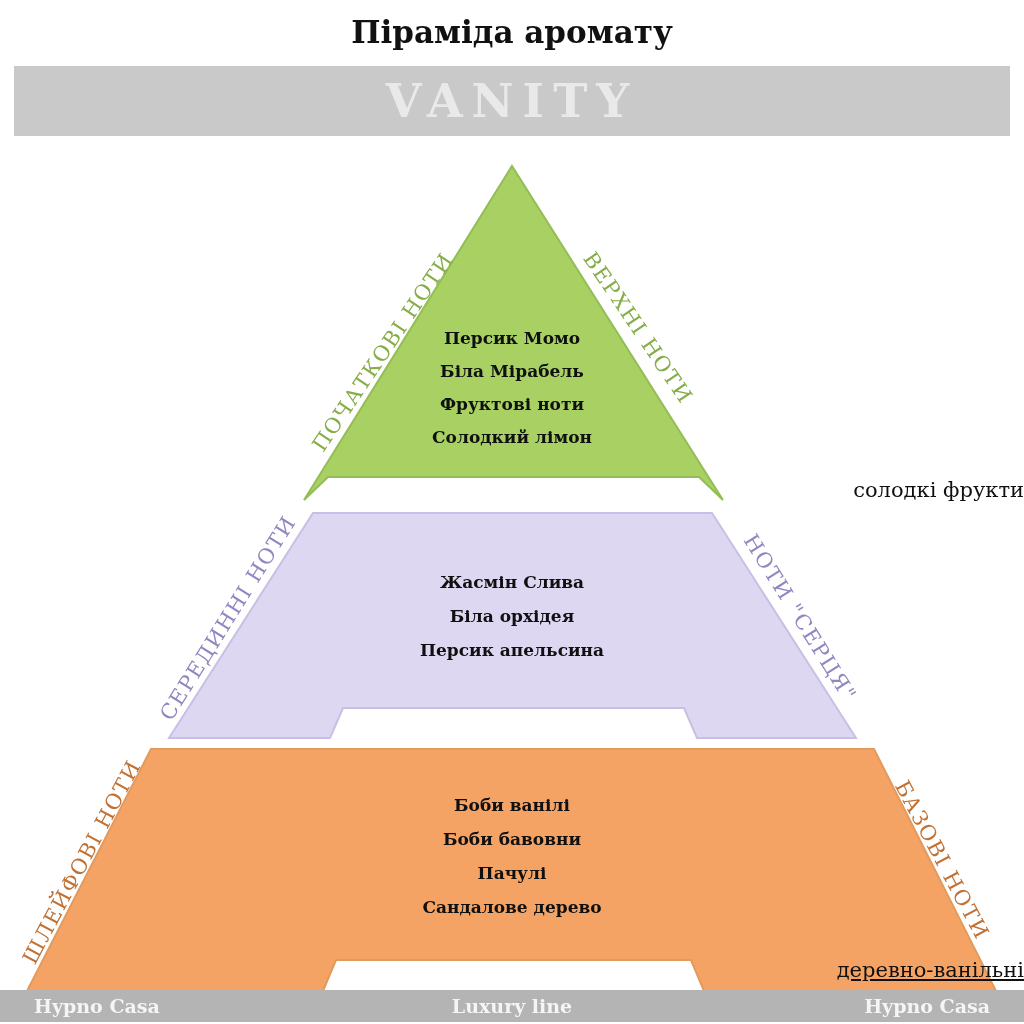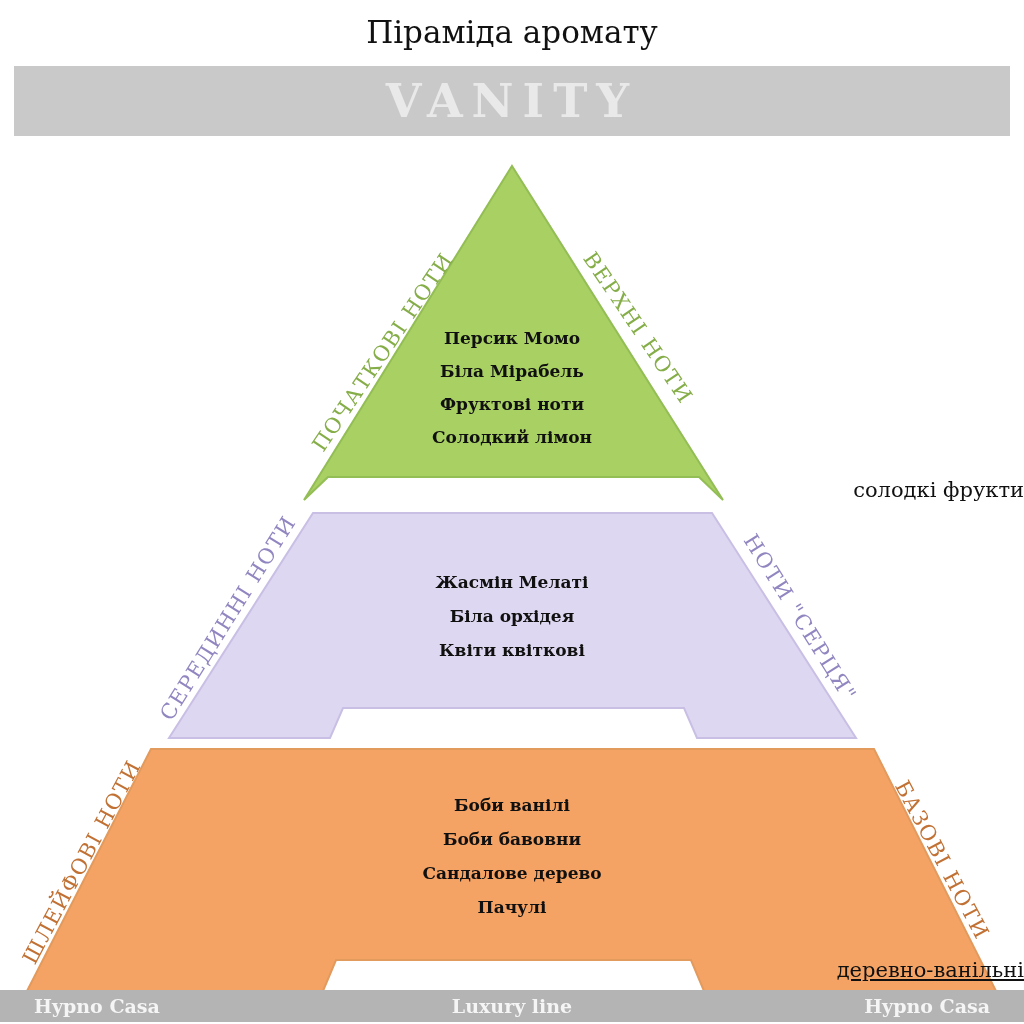--- a/index.html
+++ b/index.html
@@ -9,7 +9,7 @@
   }
   .title {
     position:absolute; top:14px; left:0; width:100%; margin:0;
-    text-align:center; font-size:31px; font-weight:normal; color:#111111;
+    text-align:center; font-size:31px; font-weight:bold; color:#111111;
   }
   .banner {
     position:absolute; top:66px; left:14px; right:14px; height:70px;

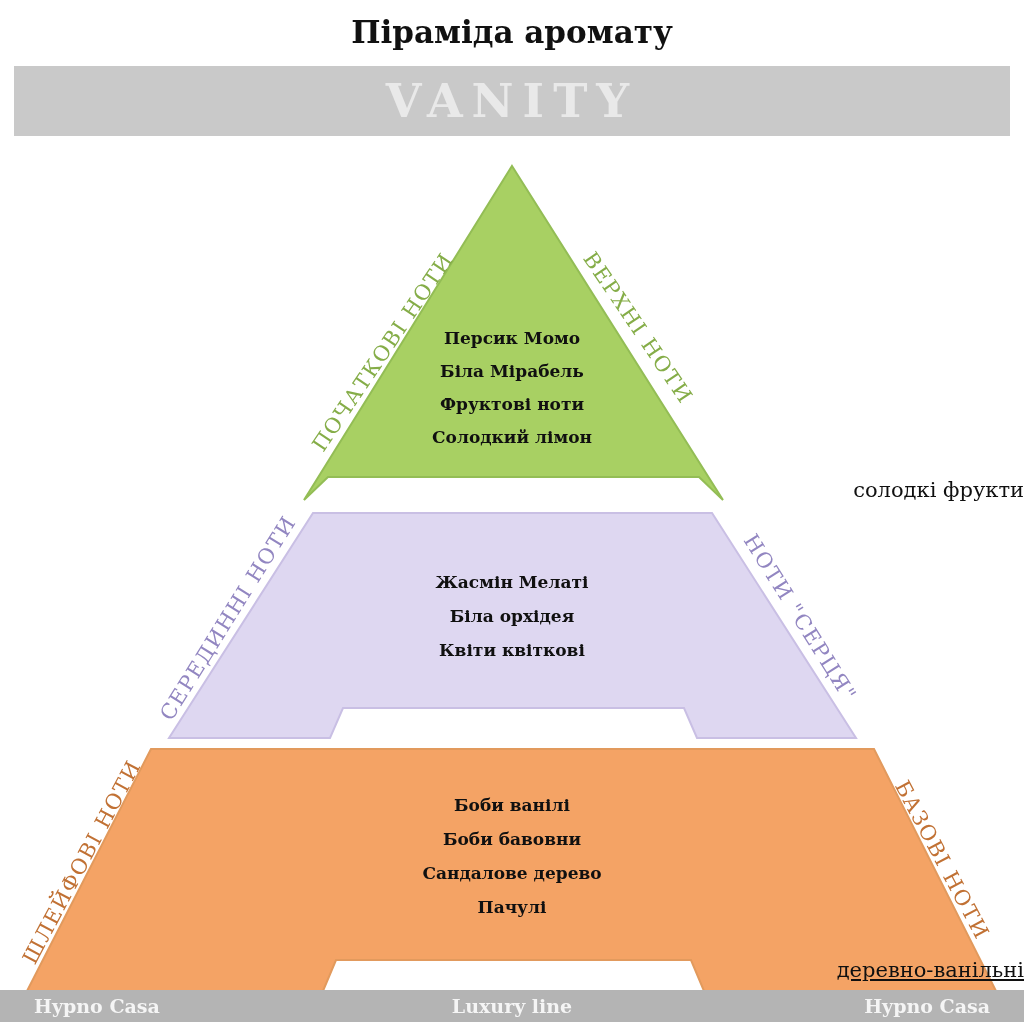--- a/index.html
+++ b/index.html
@@ -89,7 +89,7 @@
   </div>
 
   <div class="notes notes-middle">
-    <div>Жасмін Мелаті</div>
+    <div>Жасмін Слива</div>
     <div>Біла орхідея</div>
     <div>Квіти квіткові</div>
   </div>

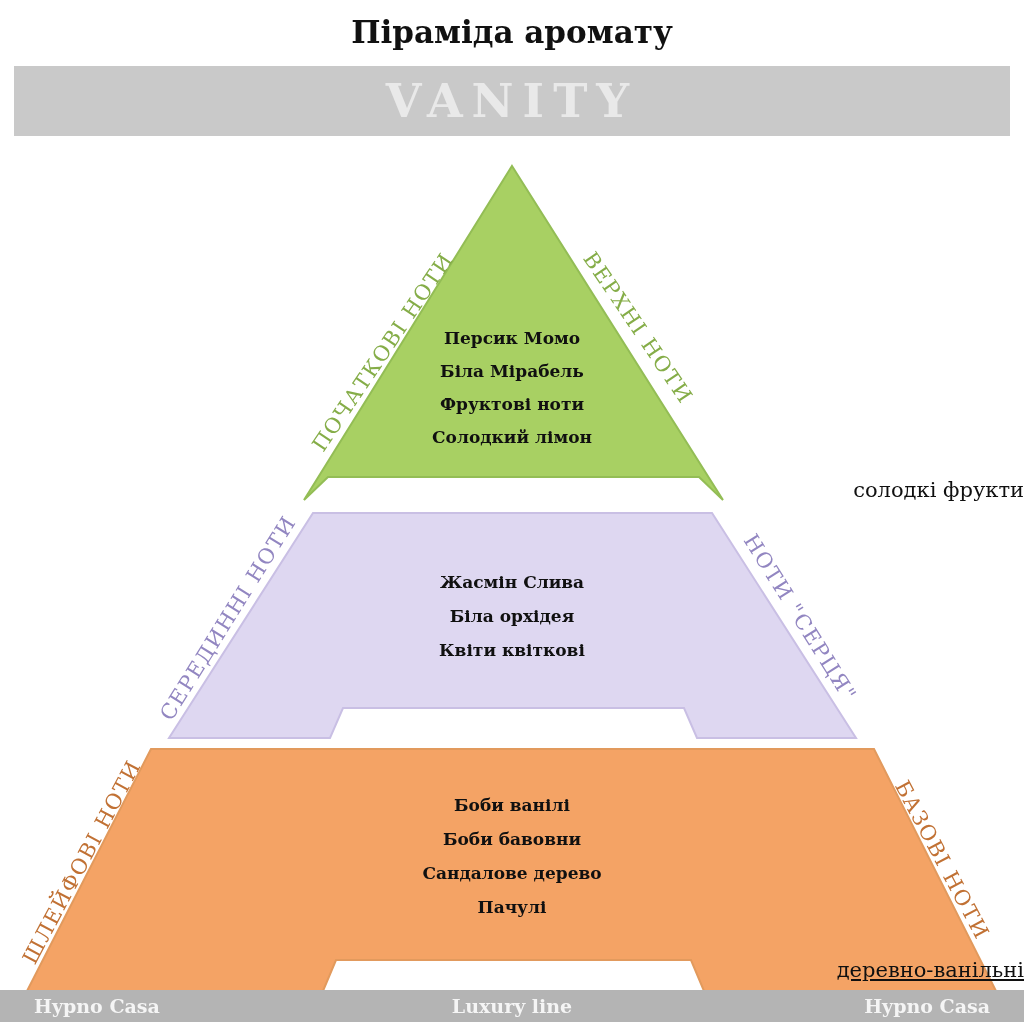--- a/index.html
+++ b/index.html
@@ -91,7 +91,7 @@
   <div class="notes notes-middle">
     <div>Жасмін Слива</div>
     <div>Біла орхідея</div>
-    <div>Квіти квіткові</div>
+    <div>Персик апельсина</div>
   </div>
 
   <div class="notes notes-base">

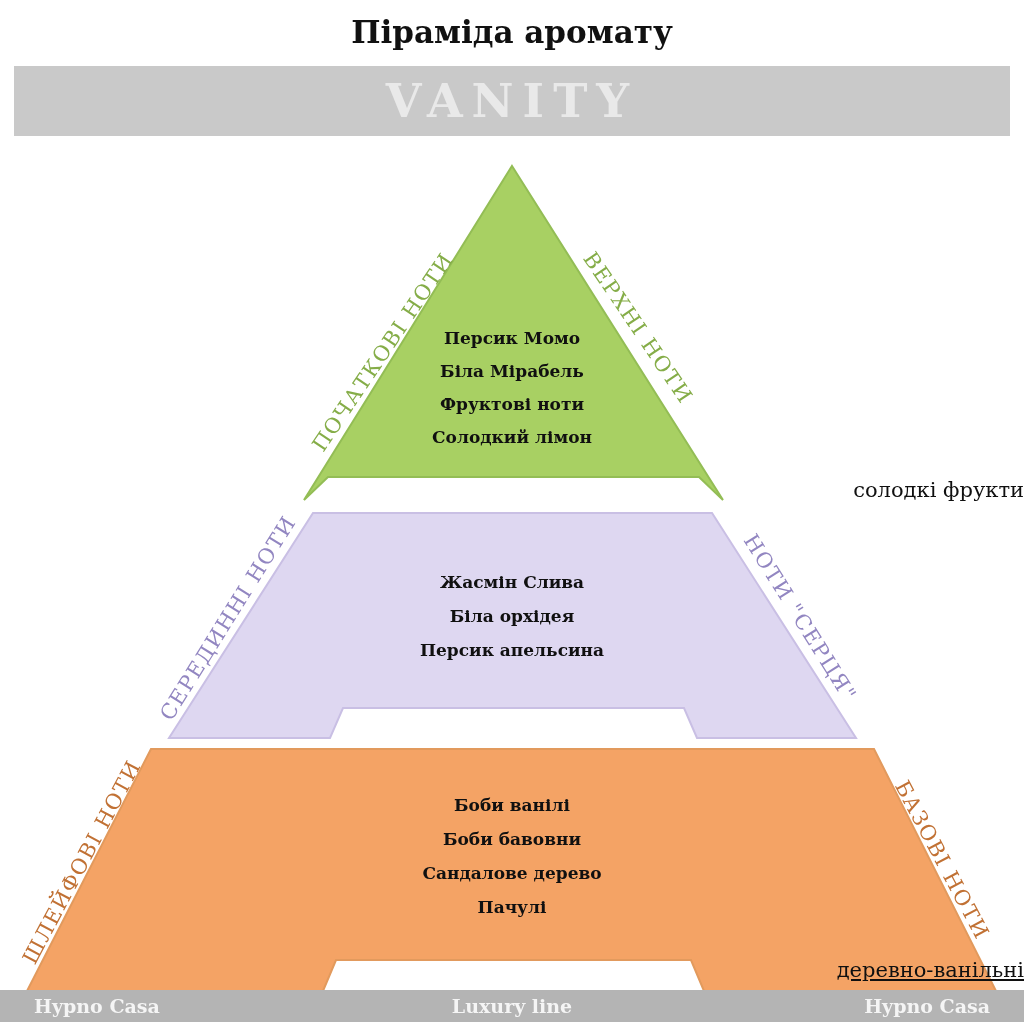--- a/index.html
+++ b/index.html
@@ -97,8 +97,8 @@
   <div class="notes notes-base">
     <div>Боби ванілі</div>
     <div>Боби бавовни</div>
+    <div>Пачулі</div>
     <div>Сандалове дерево</div>
-    <div>Пачулі</div>
   </div>
 
   <div class="caption caption-top">солодкі фрукти</div>

